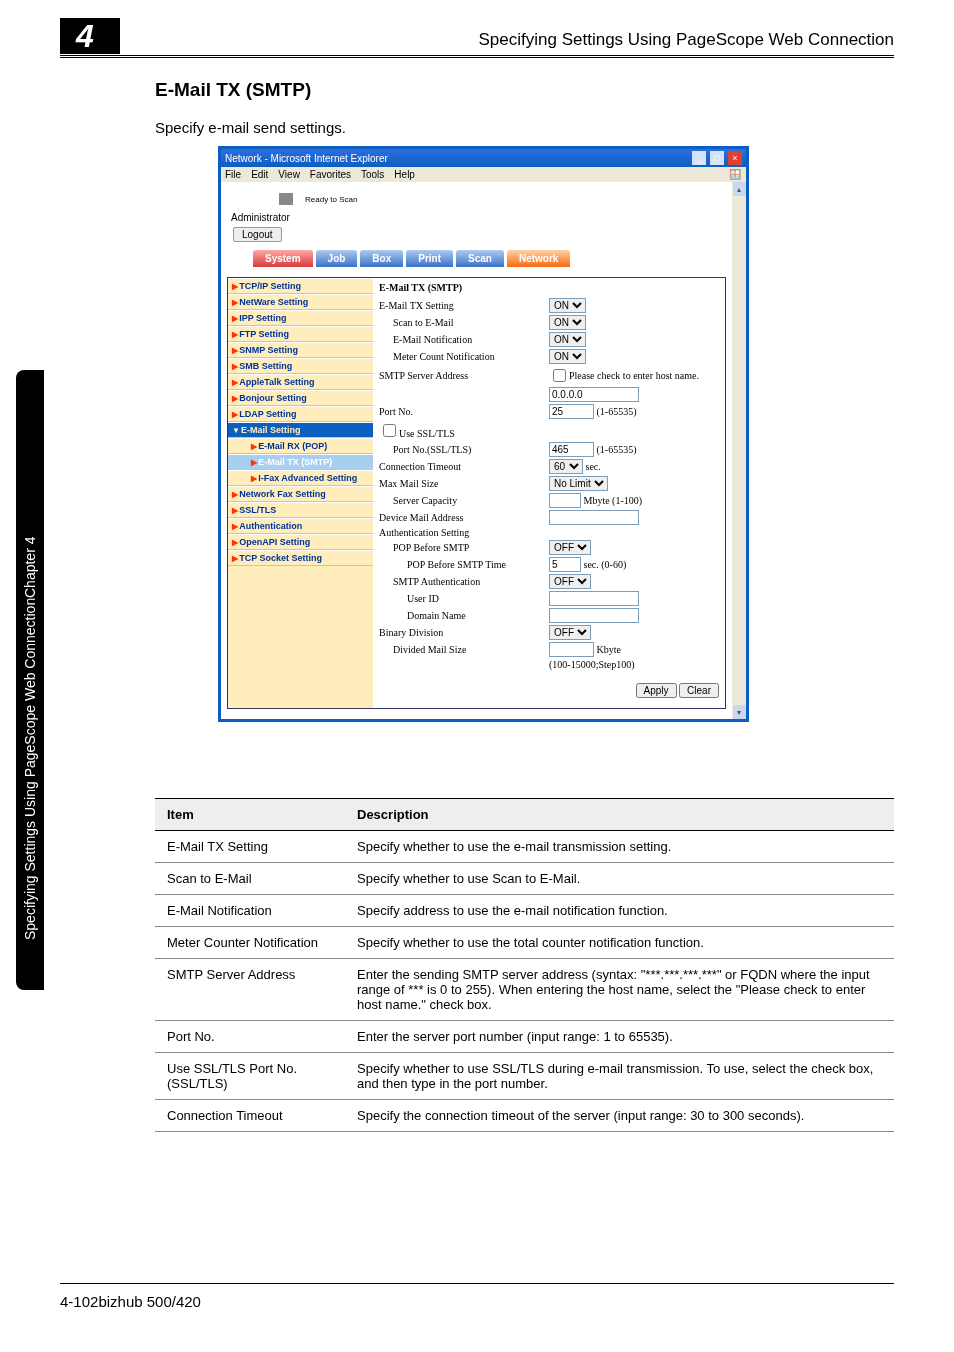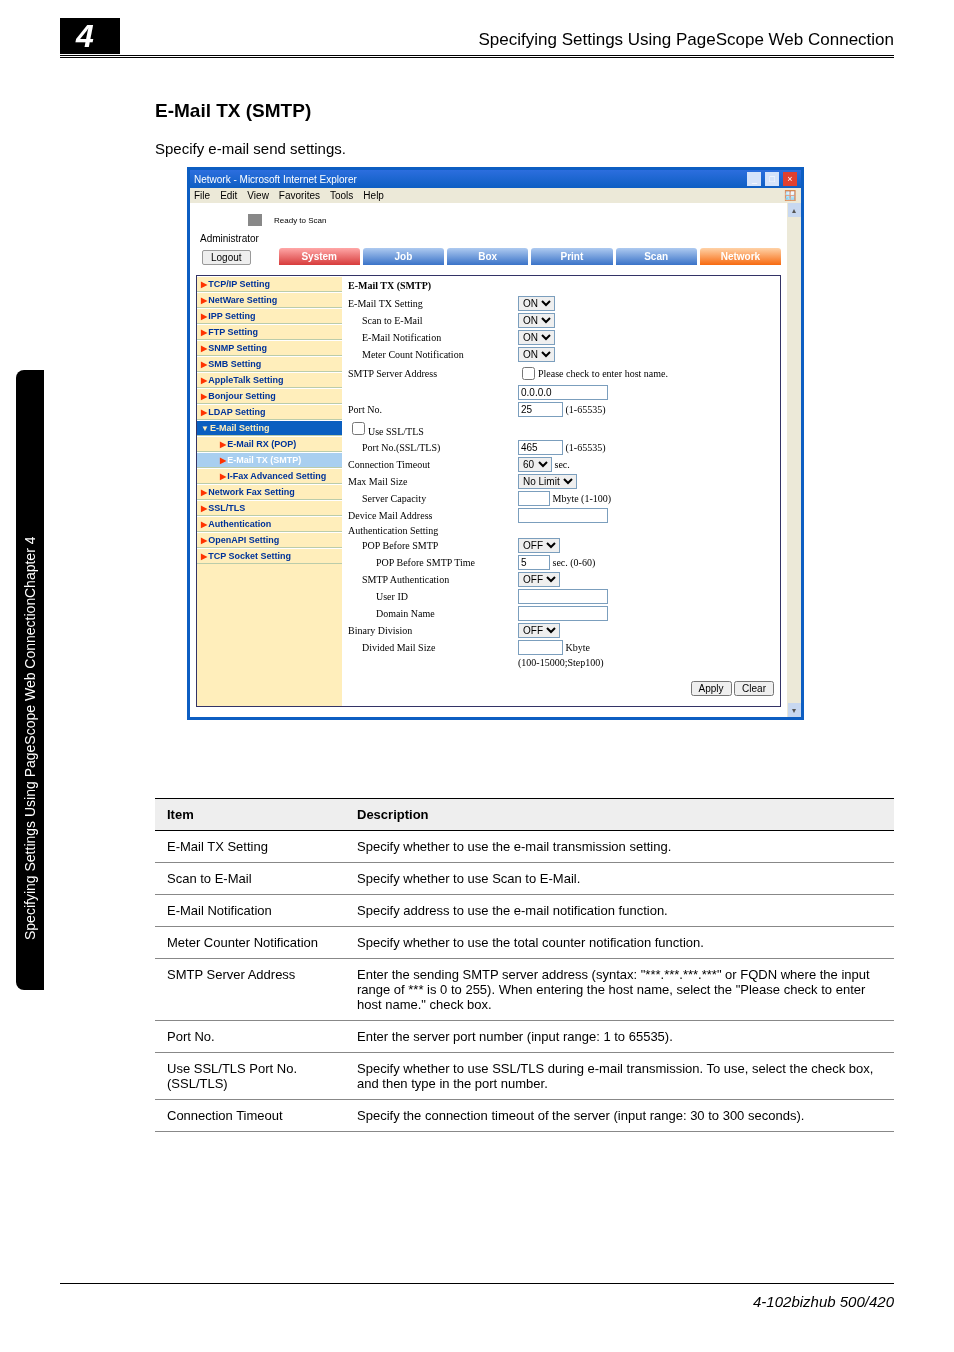--- a/index.html
+++ b/index.html
@@ -66,7 +66,7 @@
     position: absolute;
     left: 155px;
     right: 60px;
-    top: 100px;
+    top: 79px;
   }
   .section h2 {
     font-size: 19px;

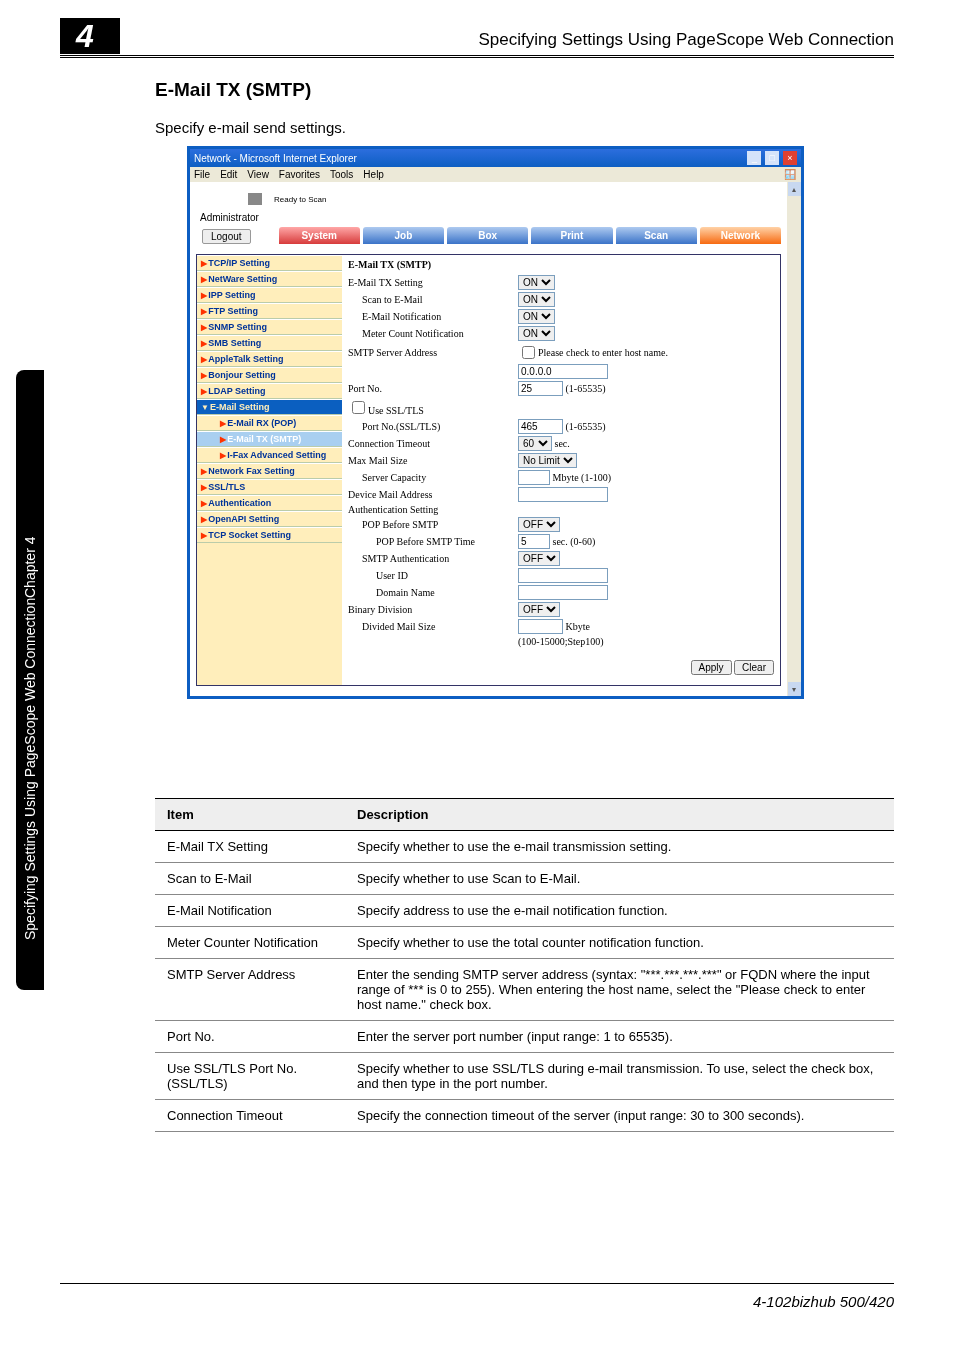--- a/index.html
+++ b/index.html
@@ -77,8 +77,8 @@
     border: 3px solid #0d5ec2;
     background: #fff;
     font-size: 10px;
-    width: 617px;
-    margin-left: 32px;
+    width: 531px;
+    margin-left: 63px;
   }
   .browser .titlebar {
     background: linear-gradient(#2c6ede, #0d5ec2);

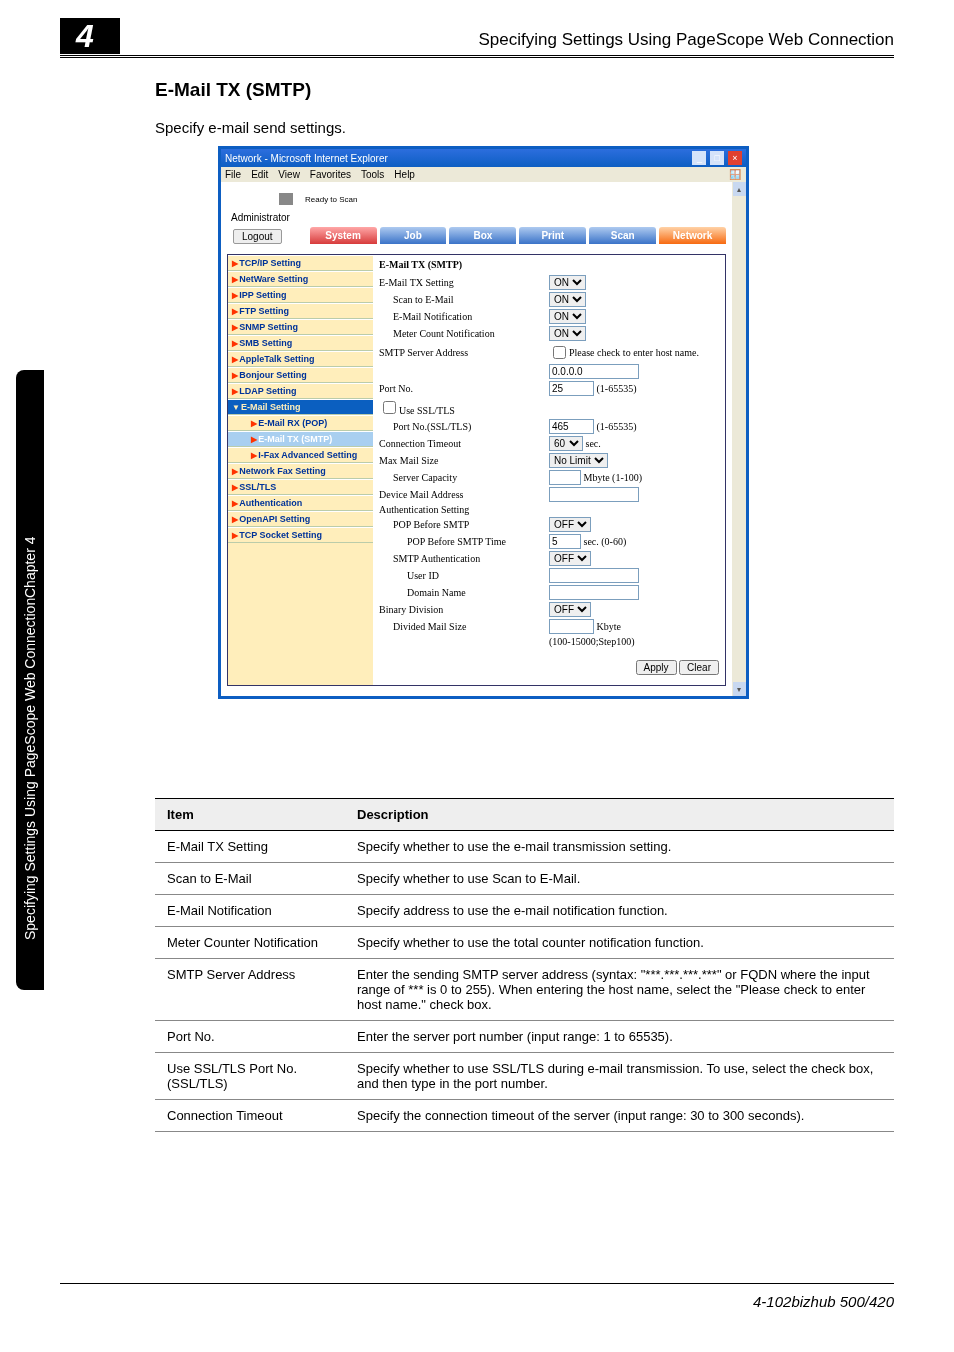--- a/index.html
+++ b/index.html
@@ -104,7 +104,7 @@
   .admin-area .status-lines { font-size: 8px; margin-left: 40px; }
   .admin-area .status-lines .row { display: flex; align-items: center; gap: 12px; padding: 1px 8px; }
   .printer-icon { width: 14px; height: 12px; background: #888; }
-  .logout-row { display: flex; gap: 8px; padding: 4px 0 6px 2px; align-items: flex-end; }
+  .logout-row { display: flex; gap: 8px; padding: 4px 0 6px 2px; align-items: flex-start; flex-direction: column; }
   .logout-btn { background: #eee; border: 1px solid #999; padding: 1px 8px; border-radius: 2px; font-size: 10px; }
   .tabs { display: flex; gap: 3px; }
   .tab {

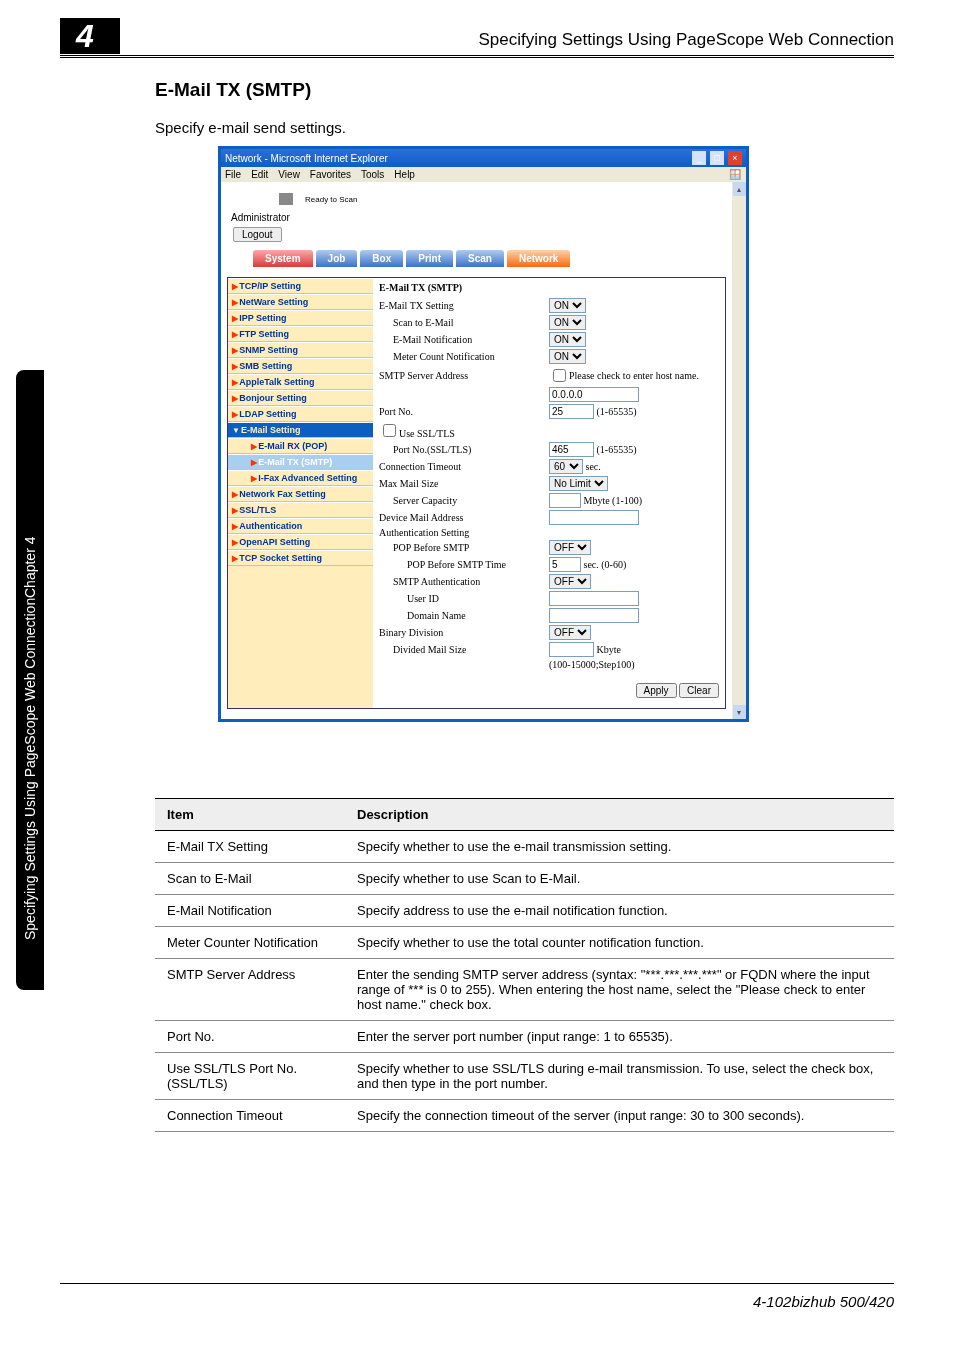--- a/index.html
+++ b/index.html
@@ -203,9 +203,8 @@
     right: 60px;
     bottom: 42px;
     display: flex;
-    justify-content: flex-end;
+    justify-content: flex-start;
     font-size: 15px;
-    font-style: italic;
   }
 </style>
 </head>

